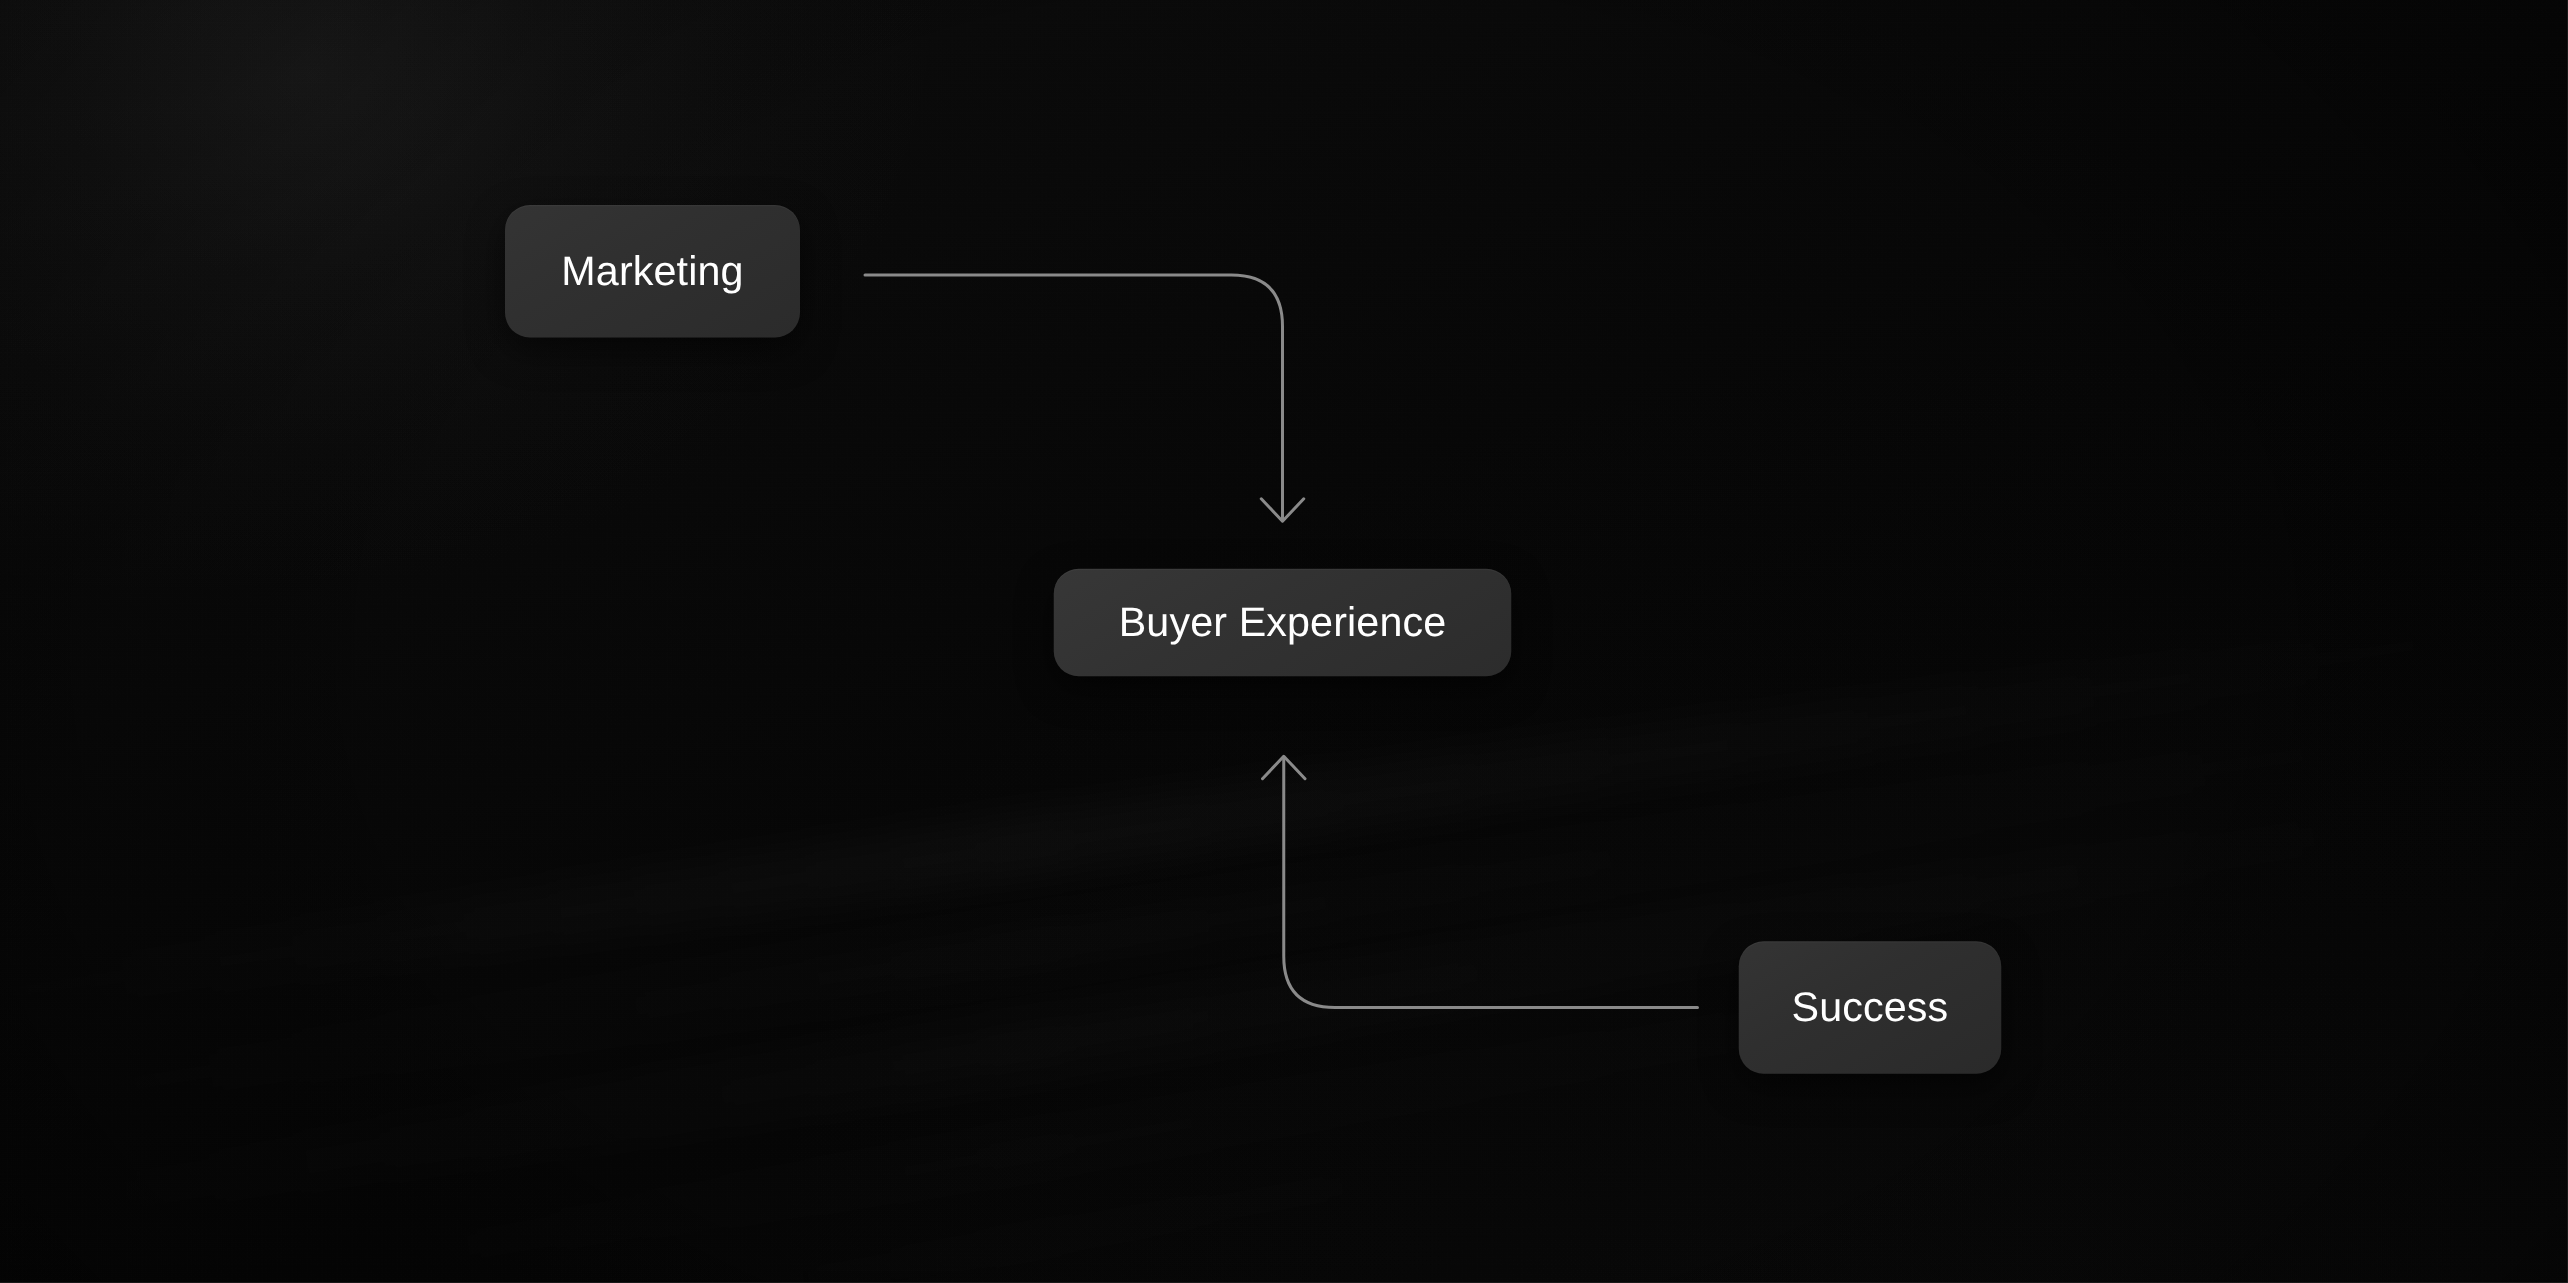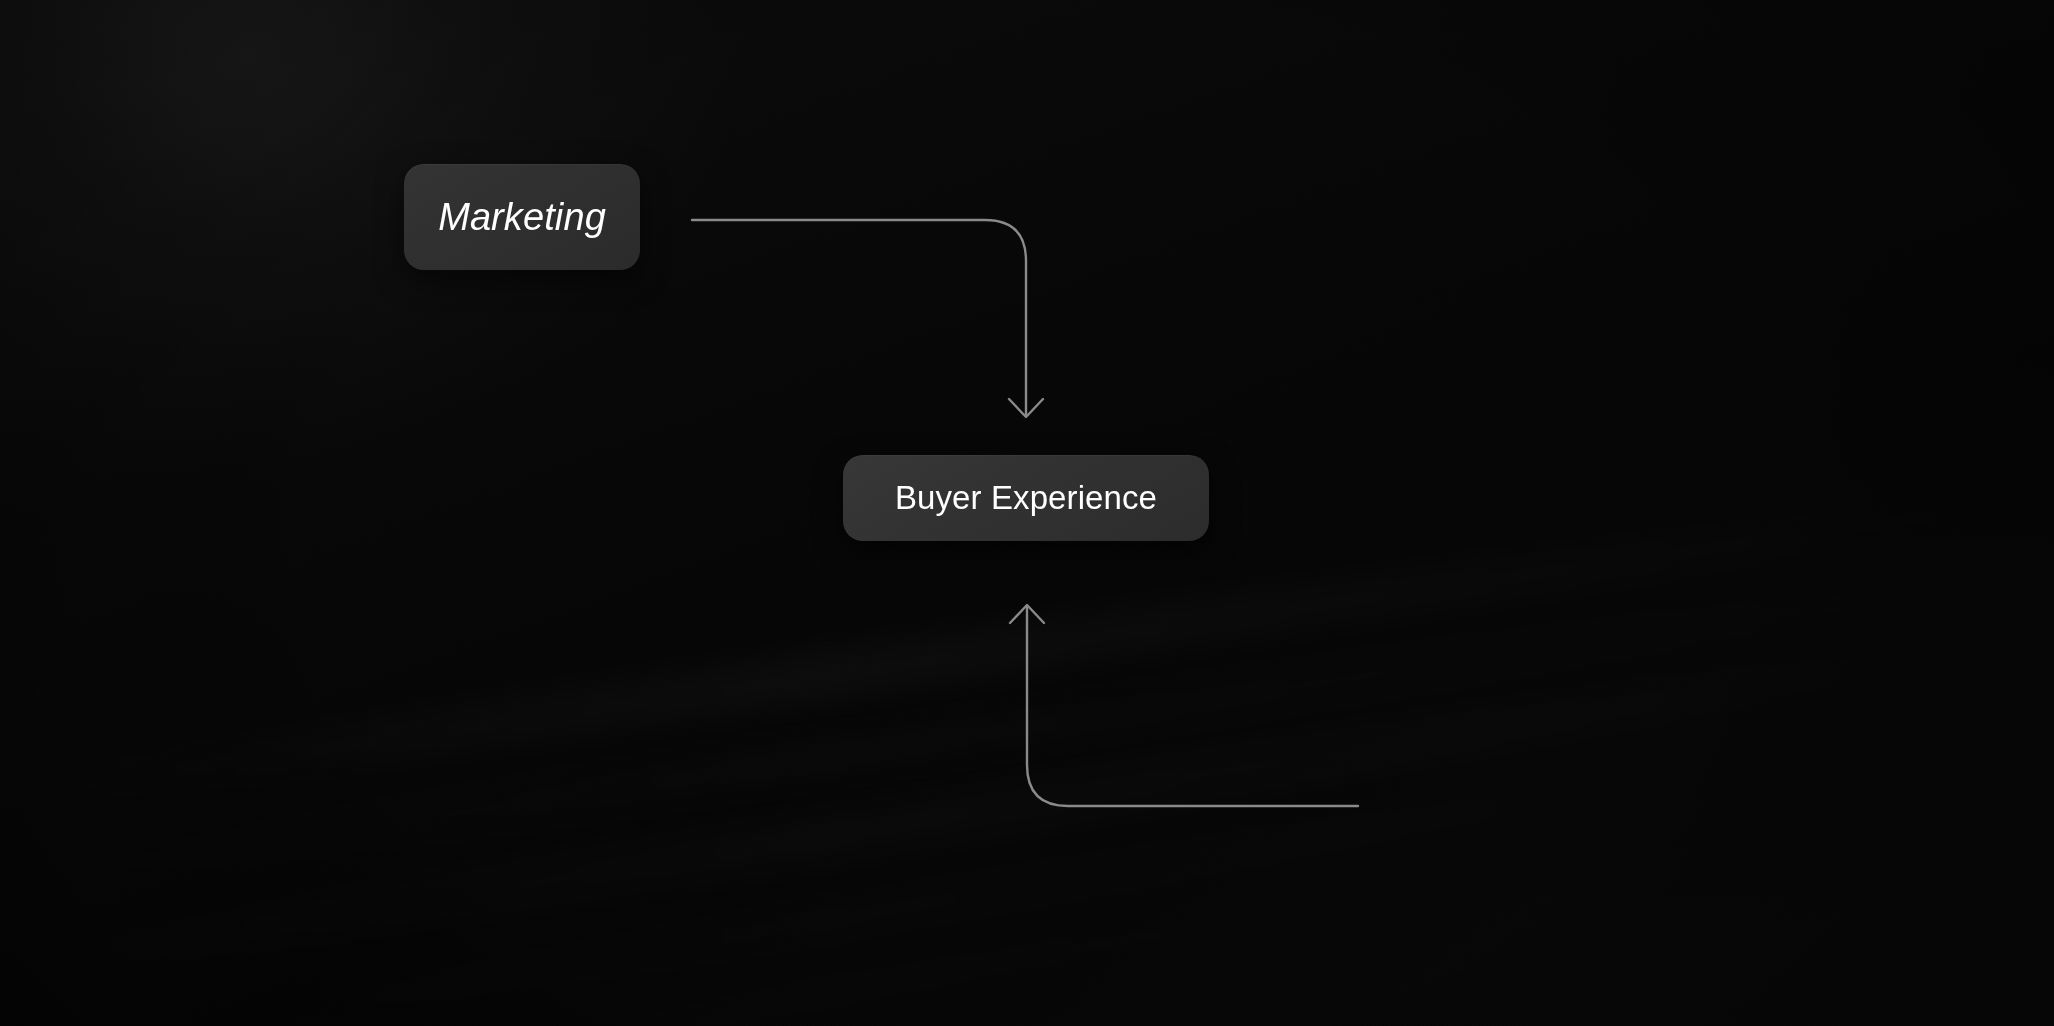--- a/index.html
+++ b/index.html
@@ -112,7 +112,7 @@
     left: 404px; top: 164px;
     width: 236px; height: 106px;
   }
-  #node-marketing .node-label { font-size: 38px; font-style: italic; }
+  #node-marketing .node-label { font-size: 33px; }
 
   #node-buyer-experience {
     left: 843px; top: 455px;

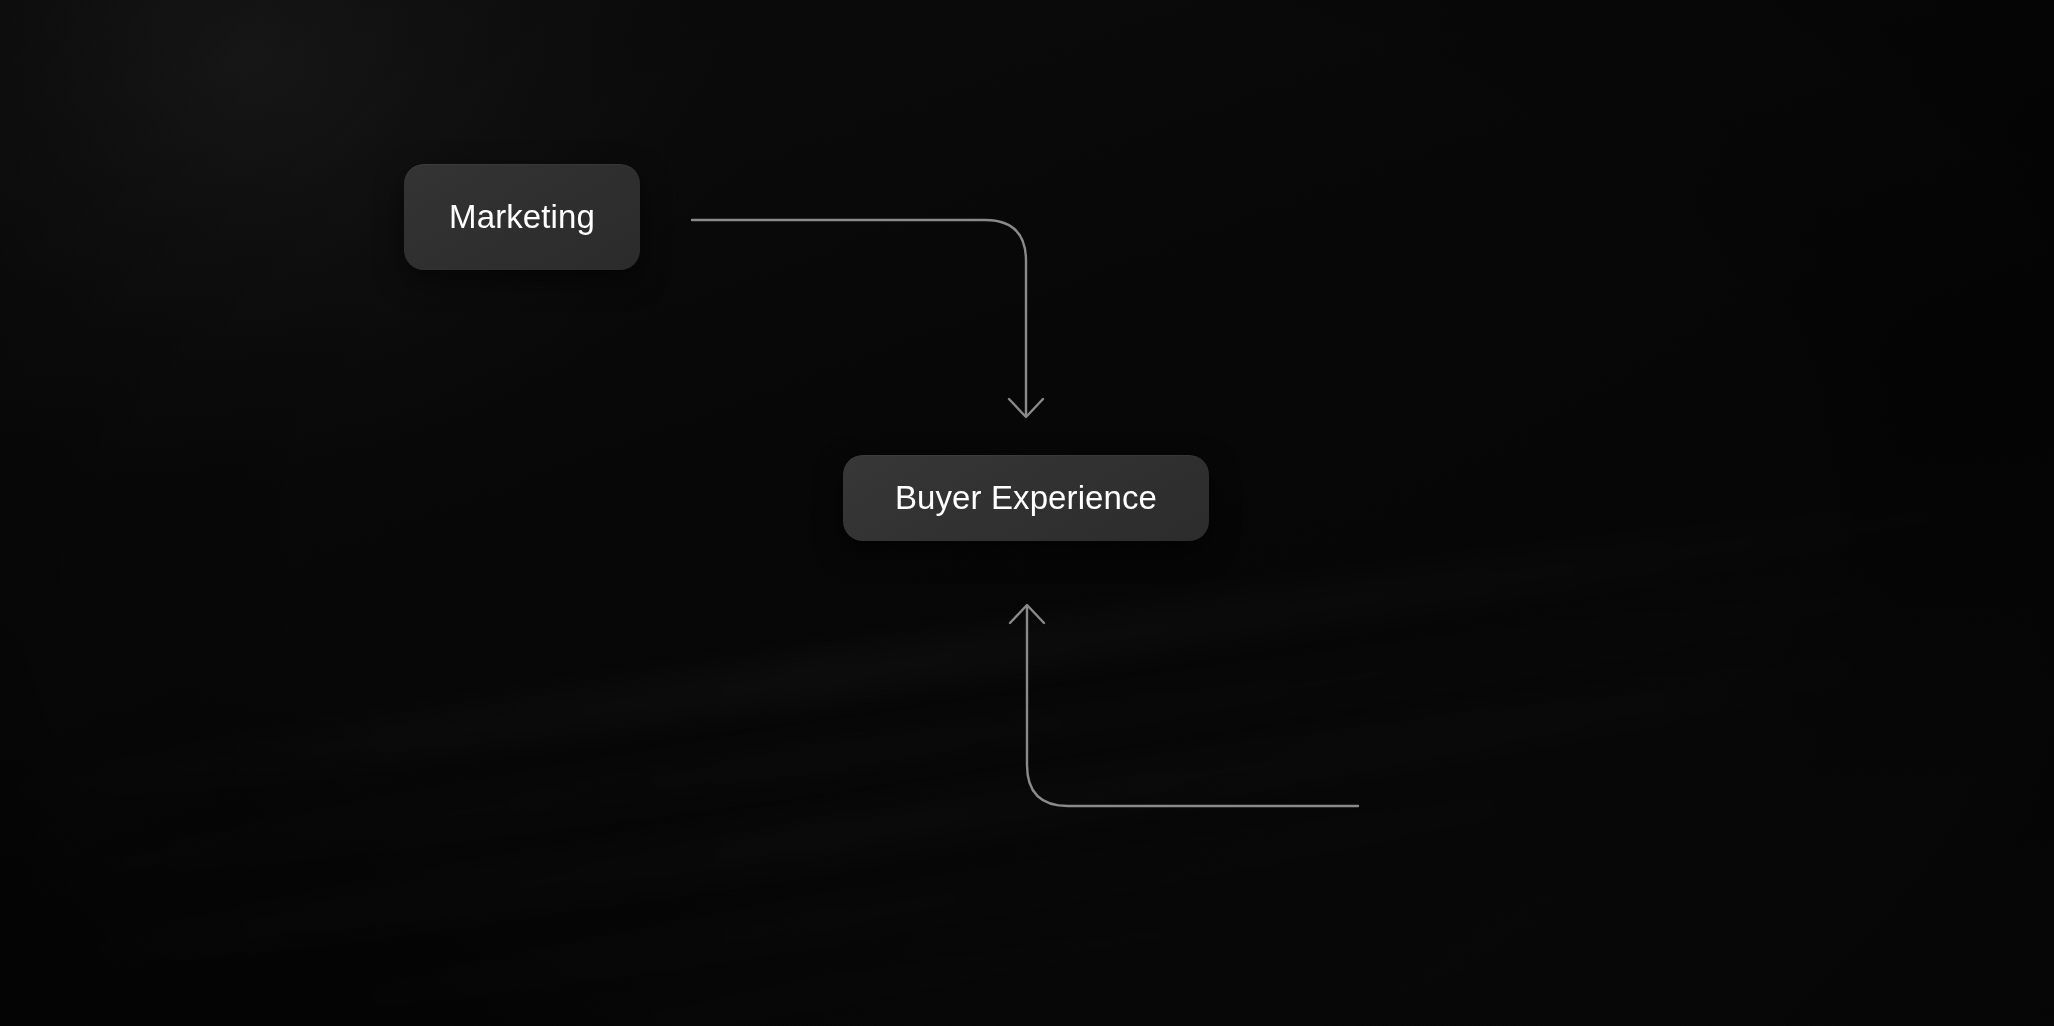--- a/index.html
+++ b/index.html
@@ -163,6 +163,9 @@
     <span class="node-label">Buyer Experience</span>
   </div>
 
+  <div class="node" id="node-success">
+    <span class="node-label">Success</span>
+  </div>
 
 </div>
 

